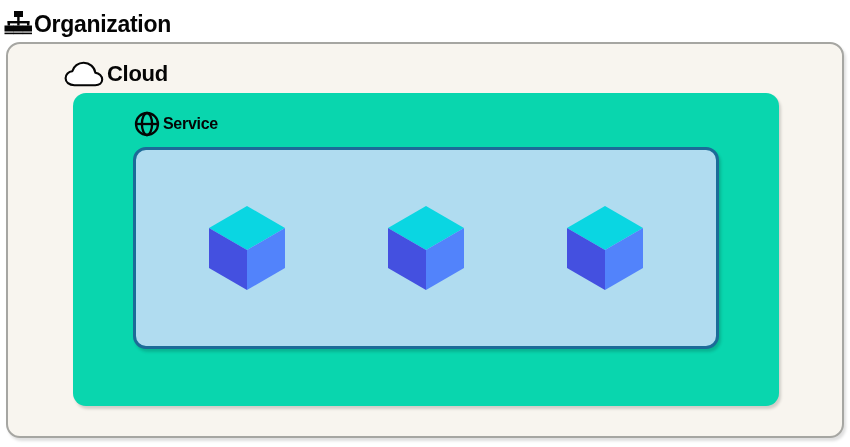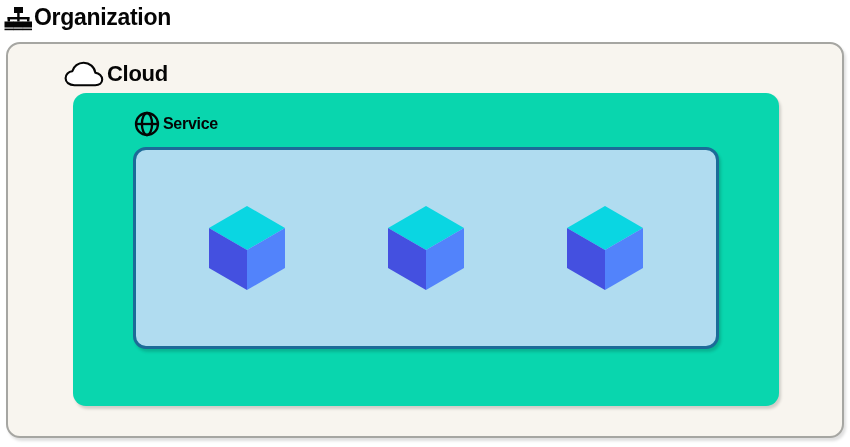--- a/index.html
+++ b/index.html
@@ -28,7 +28,7 @@
     left: 4px;
     top: 6px;
     display: flex;
-    align-items: flex-start;
+    align-items: flex-end;
     gap: 2px;
     height: 30px;
     z-index: 5;

